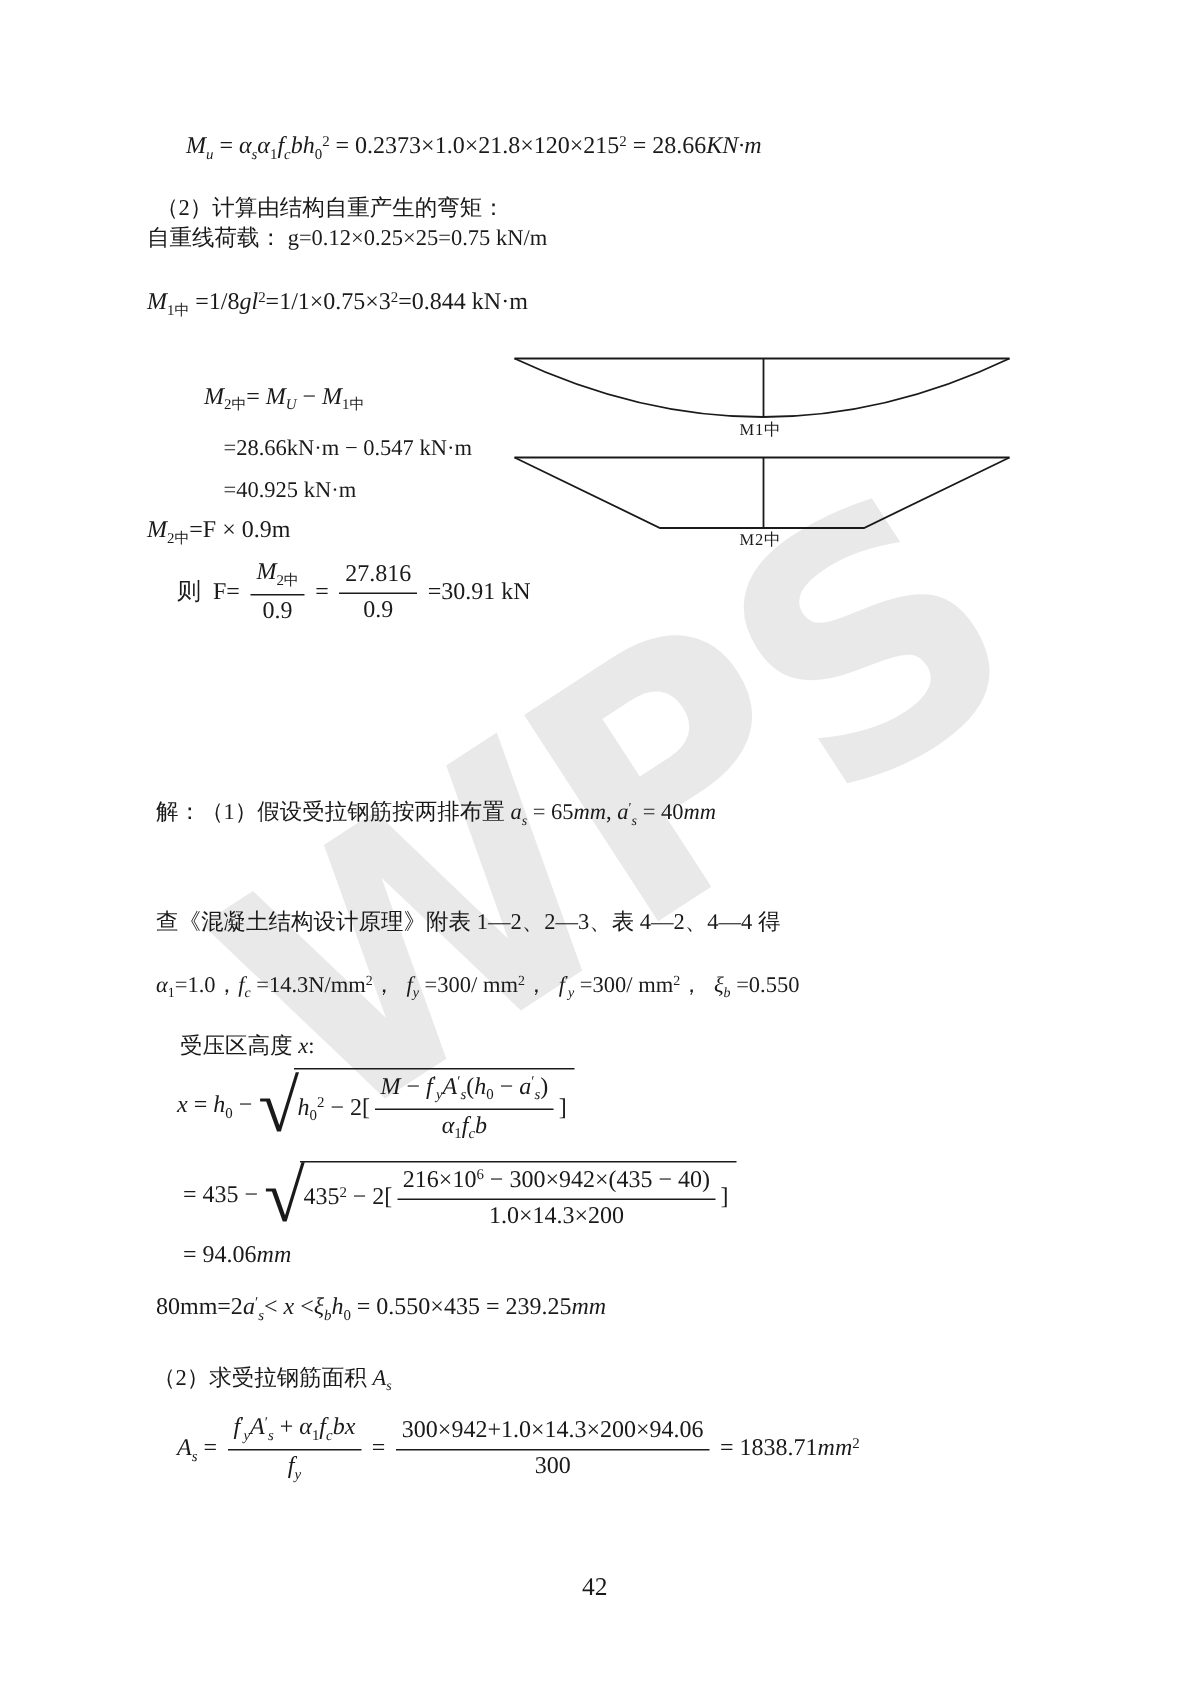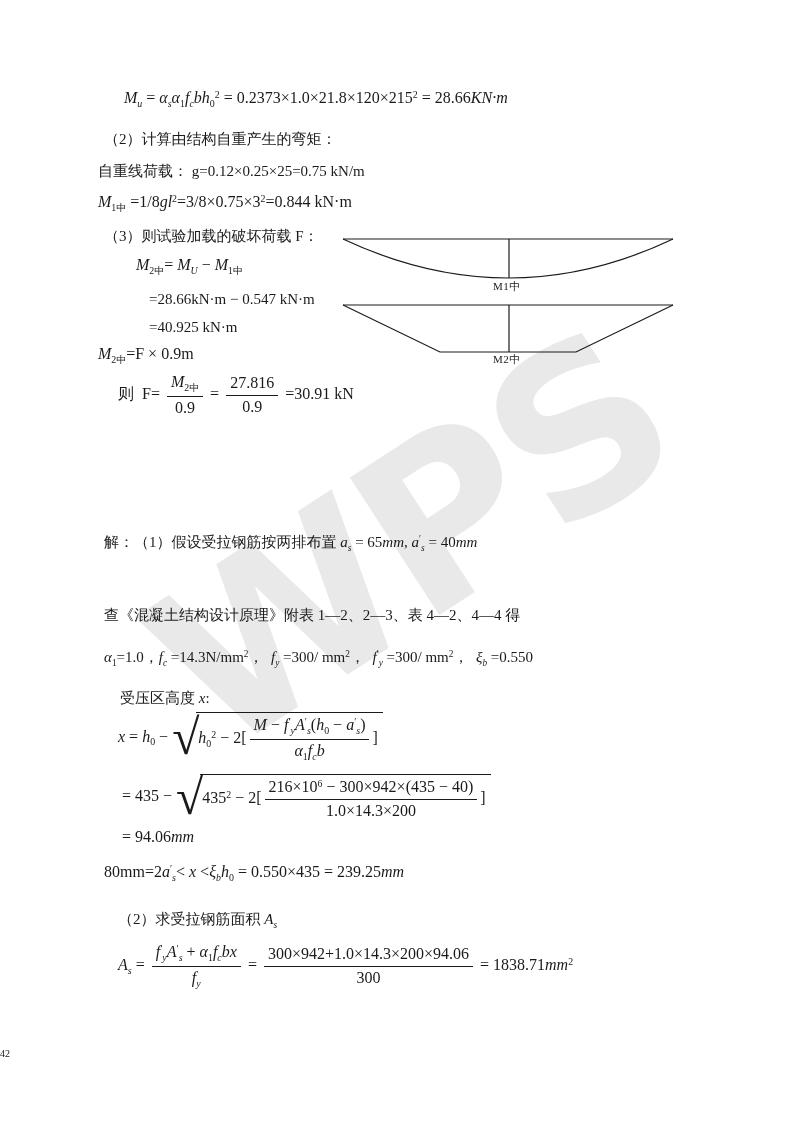--- a/index.html
+++ b/index.html
@@ -40,7 +40,7 @@
 
   <div class="line fml" style="left:124px;top:88px"><span class="seg-i">M</span><span class="seg-isub">u</span><span> = </span><span class="seg-i">α</span><span class="seg-isub">s</span><span class="seg-i">α</span><span class="seg-sub">1</span><span class="seg-i">f</span><span class="seg-isub">c</span><span class="seg-i">bh</span><span class="seg-sub">0</span><span class="seg-sup">2</span><span> = 0.2373×1.0×21.8×120×215</span><span class="seg-sup">2</span><span> = 28.66</span><span class="seg-i">KN·m</span></div>
   <div class="line" style="left:104px;top:130px">（2）计算由结构自重产生的弯矩：</div>
-  <div class="line" style="left:98px;top:162px">自重线荷载： g=0.12×0.25×25=0.75 kN/m</div>
+  <div class="line" style="left:98px;top:150px">自重线荷载： g=0.12×0.25×25=0.75 kN/m</div>
   <div class="line fml" style="left:98px;top:192px"><span class="seg-i">M</span><span class="seg-sub">1中</span><span> =1/8</span><span class="seg-i">gl</span><span class="seg-sup">2</span><span>=3/8×0.75×3</span><span class="seg-sup">2</span><span>=0.844 kN·m</span></div>
   <div class="line" style="left:104px;top:227px">（3）则试验加载的破坏荷载 F：</div>
   <div class="line fml" style="left:136px;top:255px"><span class="seg-i">M</span><span class="seg-sub">2中</span><span>= </span><span class="seg-i">M</span><span class="seg-isub">U</span><span> − </span><span class="seg-i">M</span><span class="seg-sub">1中</span></div>

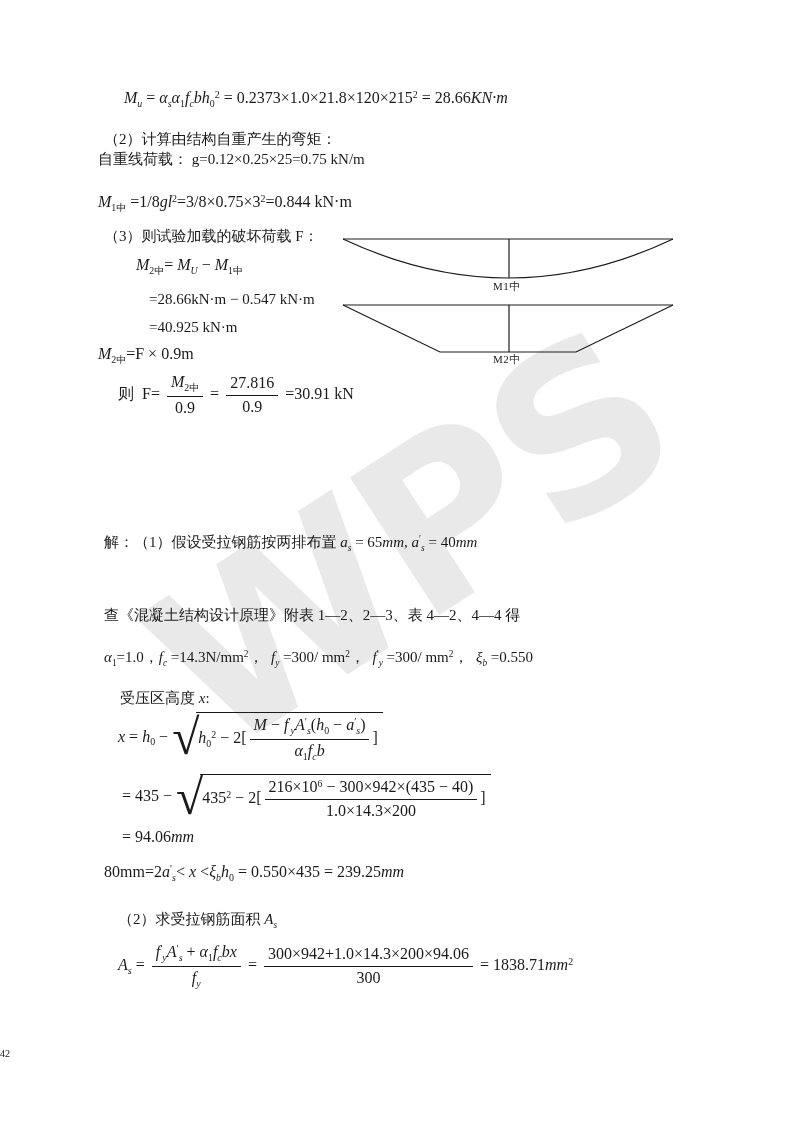--- a/index.html
+++ b/index.html
@@ -41,7 +41,7 @@
   <div class="line fml" style="left:124px;top:88px"><span class="seg-i">M</span><span class="seg-isub">u</span><span> = </span><span class="seg-i">α</span><span class="seg-isub">s</span><span class="seg-i">α</span><span class="seg-sub">1</span><span class="seg-i">f</span><span class="seg-isub">c</span><span class="seg-i">bh</span><span class="seg-sub">0</span><span class="seg-sup">2</span><span> = 0.2373×1.0×21.8×120×215</span><span class="seg-sup">2</span><span> = 28.66</span><span class="seg-i">KN·m</span></div>
   <div class="line" style="left:104px;top:130px">（2）计算由结构自重产生的弯矩：</div>
   <div class="line" style="left:98px;top:150px">自重线荷载： g=0.12×0.25×25=0.75 kN/m</div>
-  <div class="line fml" style="left:98px;top:192px"><span class="seg-i">M</span><span class="seg-sub">1中</span><span> =1/8</span><span class="seg-i">gl</span><span class="seg-sup">2</span><span>=3/8×0.75×3</span><span class="seg-sup">2</span><span>=0.844 kN·m</span></div>
+  <div class="line fml" style="left:98px;top:192px"><span class="seg-i">M</span><span class="seg-sub">1中</span><span> =1/8</span><span class="seg-i">gl</span><span class="seg-sup">2</span><span>=1/1×0.75×3</span><span class="seg-sup">2</span><span>=0.844 kN·m</span></div>
   <div class="line" style="left:104px;top:227px">（3）则试验加载的破坏荷载 F：</div>
   <div class="line fml" style="left:136px;top:255px"><span class="seg-i">M</span><span class="seg-sub">2中</span><span>= </span><span class="seg-i">M</span><span class="seg-isub">U</span><span> − </span><span class="seg-i">M</span><span class="seg-sub">1中</span></div>
   <div class="line" style="left:149px;top:290px">=28.66kN·m − 0.547 kN·m</div>

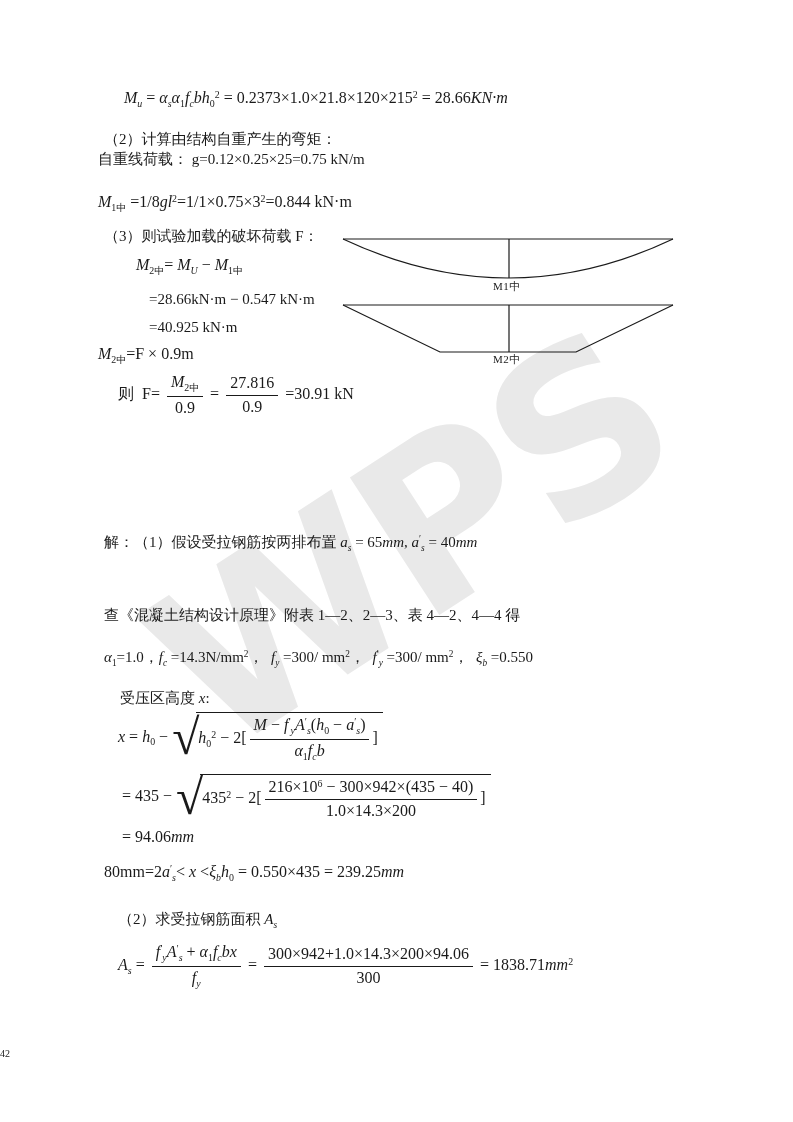--- a/index.html
+++ b/index.html
@@ -42,7 +42,6 @@
   <div class="line" style="left:104px;top:130px">（2）计算由结构自重产生的弯矩：</div>
   <div class="line" style="left:98px;top:150px">自重线荷载： g=0.12×0.25×25=0.75 kN/m</div>
   <div class="line fml" style="left:98px;top:192px"><span class="seg-i">M</span><span class="seg-sub">1中</span><span> =1/8</span><span class="seg-i">gl</span><span class="seg-sup">2</span><span>=1/1×0.75×3</span><span class="seg-sup">2</span><span>=0.844 kN·m</span></div>
-  <div class="line" style="left:104px;top:227px">（3）则试验加载的破坏荷载 F：</div>
   <div class="line fml" style="left:136px;top:255px"><span class="seg-i">M</span><span class="seg-sub">2中</span><span>= </span><span class="seg-i">M</span><span class="seg-isub">U</span><span> − </span><span class="seg-i">M</span><span class="seg-sub">1中</span></div>
   <div class="line" style="left:149px;top:290px">=28.66kN·m − 0.547 kN·m</div>
   <div class="line" style="left:149px;top:318px">=40.925 kN·m</div>

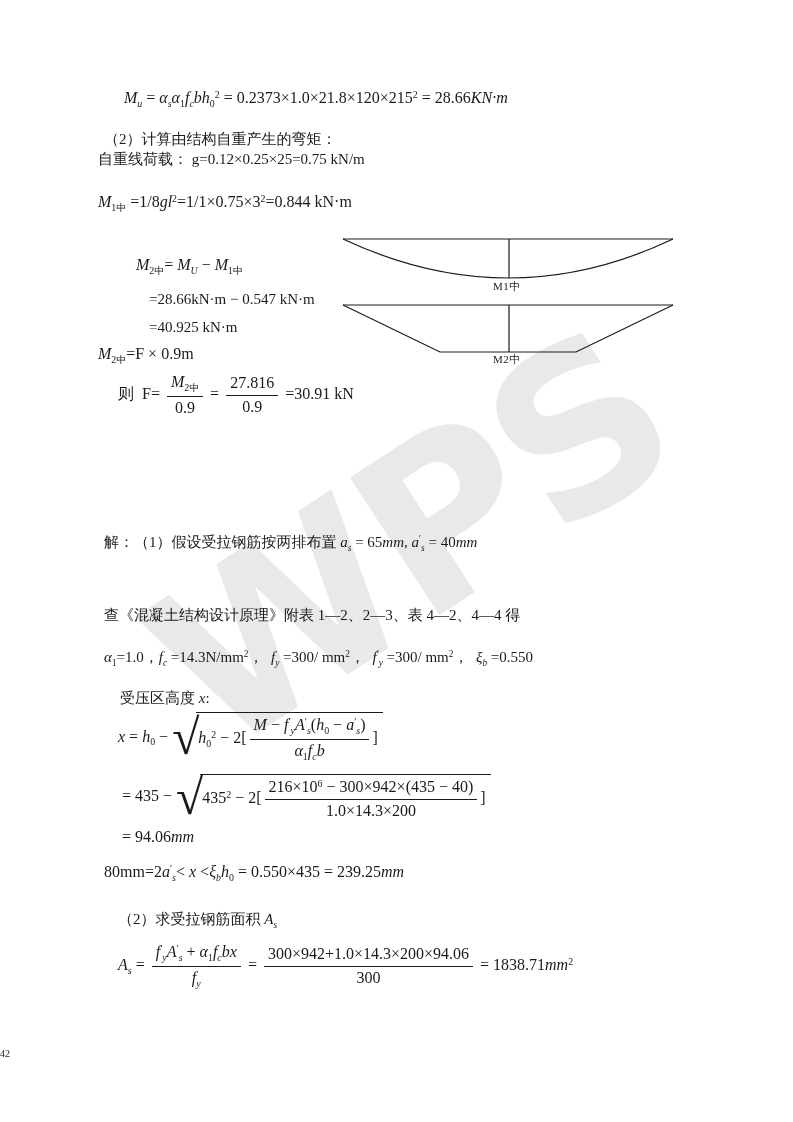--- a/index.html
+++ b/index.html
@@ -68,7 +68,7 @@
   <div class="line fml" style="left:122px;top:774px"><span>= 435 − </span><span class="sqrt"><span class="rad">√</span><span class="sqrt-content"><span>435</span><span class="seg-sup">2</span><span> − 2[</span><span class="frac"><span class="num"><span>216×10</span><span class="seg-sup">6</span><span> − 300×942×(435 − 40)</span></span><span class="den"><span>1.0×14.3×200</span></span></span><span>]</span></span></span></div>
   <div class="line fml" style="left:122px;top:827px"><span>= 94.06</span><span class="seg-i">mm</span></div>
   <div class="line fml" style="left:104px;top:862px"><span>80mm=2</span><span class="seg-i">a</span><span class="seg-sup">′</span><span class="seg-isub">s</span><span>&lt; </span><span class="seg-i">x</span><span> &lt;</span><span class="seg-i">ξ</span><span class="seg-isub">b</span><span class="seg-i">h</span><span class="seg-sub">0</span><span> = 0.550×435 = 239.25</span><span class="seg-i">mm</span></div>
-  <div class="line" style="left:118px;top:910px"><span>（2）求受拉钢筋面积 </span><span class="seg-i">A</span><span class="seg-isub">s</span></div>
+  <div class="line" style="left:102px;top:910px"><span>（2）求受拉钢筋面积 </span><span class="seg-i">A</span><span class="seg-isub">s</span></div>
   <div class="line fml" style="left:118px;top:942px"><span class="seg-i">A</span><span class="seg-isub">s</span><span> = </span><span class="frac"><span class="num"><span class="seg-i">f</span><span class="seg-sup">′</span><span class="seg-isub">y</span><span class="seg-i">A</span><span class="seg-sup">′</span><span class="seg-isub">s</span><span> + </span><span class="seg-i">α</span><span class="seg-sub">1</span><span class="seg-i">f</span><span class="seg-isub">c</span><span class="seg-i">bx</span></span><span class="den"><span class="seg-i">f</span><span class="seg-isub">y</span></span></span><span> = </span><span class="frac"><span class="num"><span>300×942+1.0×14.3×200×94.06</span></span><span class="den"><span>300</span></span></span><span> = 1838.71</span><span class="seg-i">mm</span><span class="seg-sup">2</span></div>
 
   <div class="page-number">42</div>

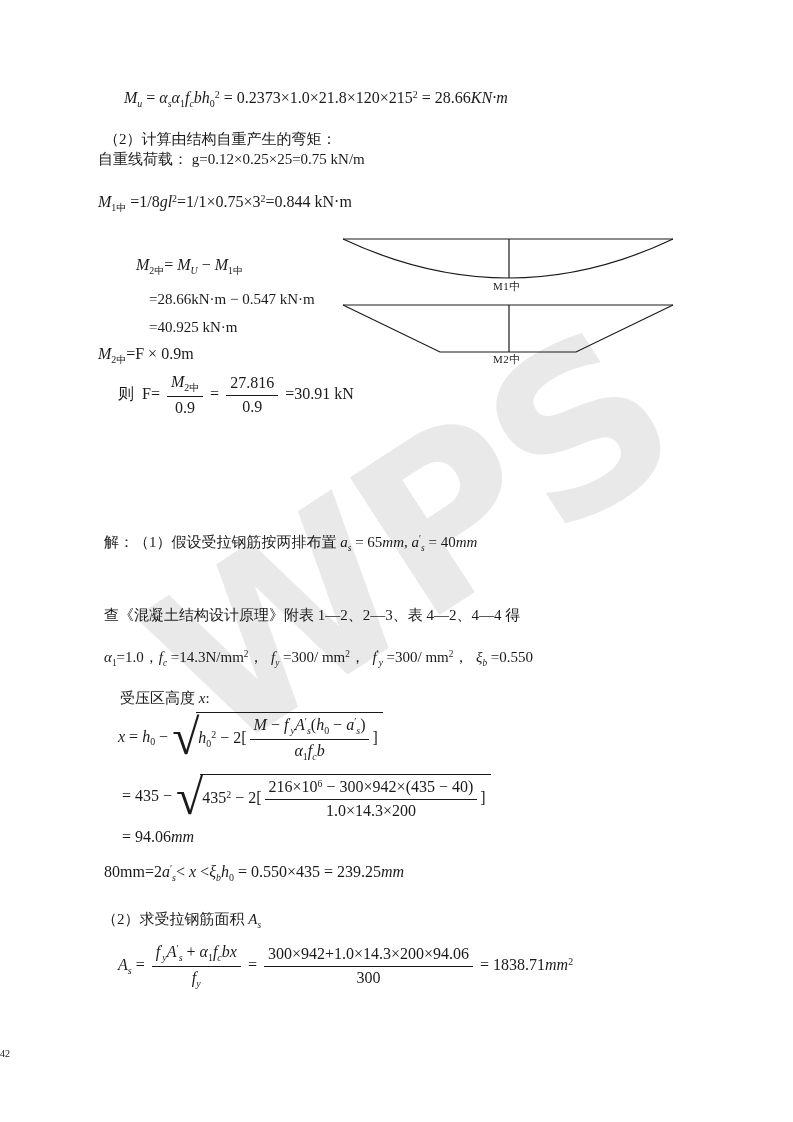--- a/index.html
+++ b/index.html
@@ -29,7 +29,7 @@
   svg.diagrams path{stroke:#1a1a1a;stroke-width:1.2;fill:none;}
   .diag-label{position:absolute;font-family:Liberation Serif, serif;
         font-size:11px;letter-spacing:0.5px;}
-  .page-number{position:absolute;top:1048px;left:0;width:100%;text-align:left;font-size:10px;}
+  .page-number{position:absolute;top:1048px;left:0;width:100%;text-align:center;font-size:17px;}
 </style>
 </head>
 <body>

